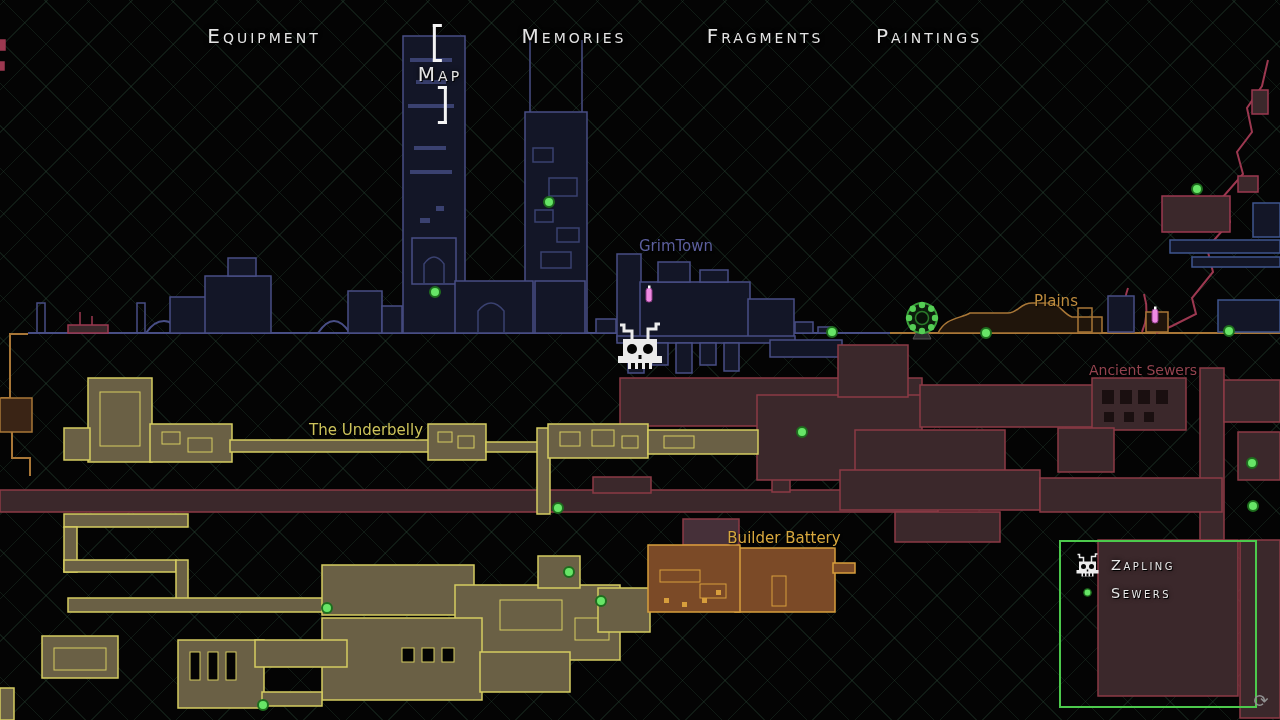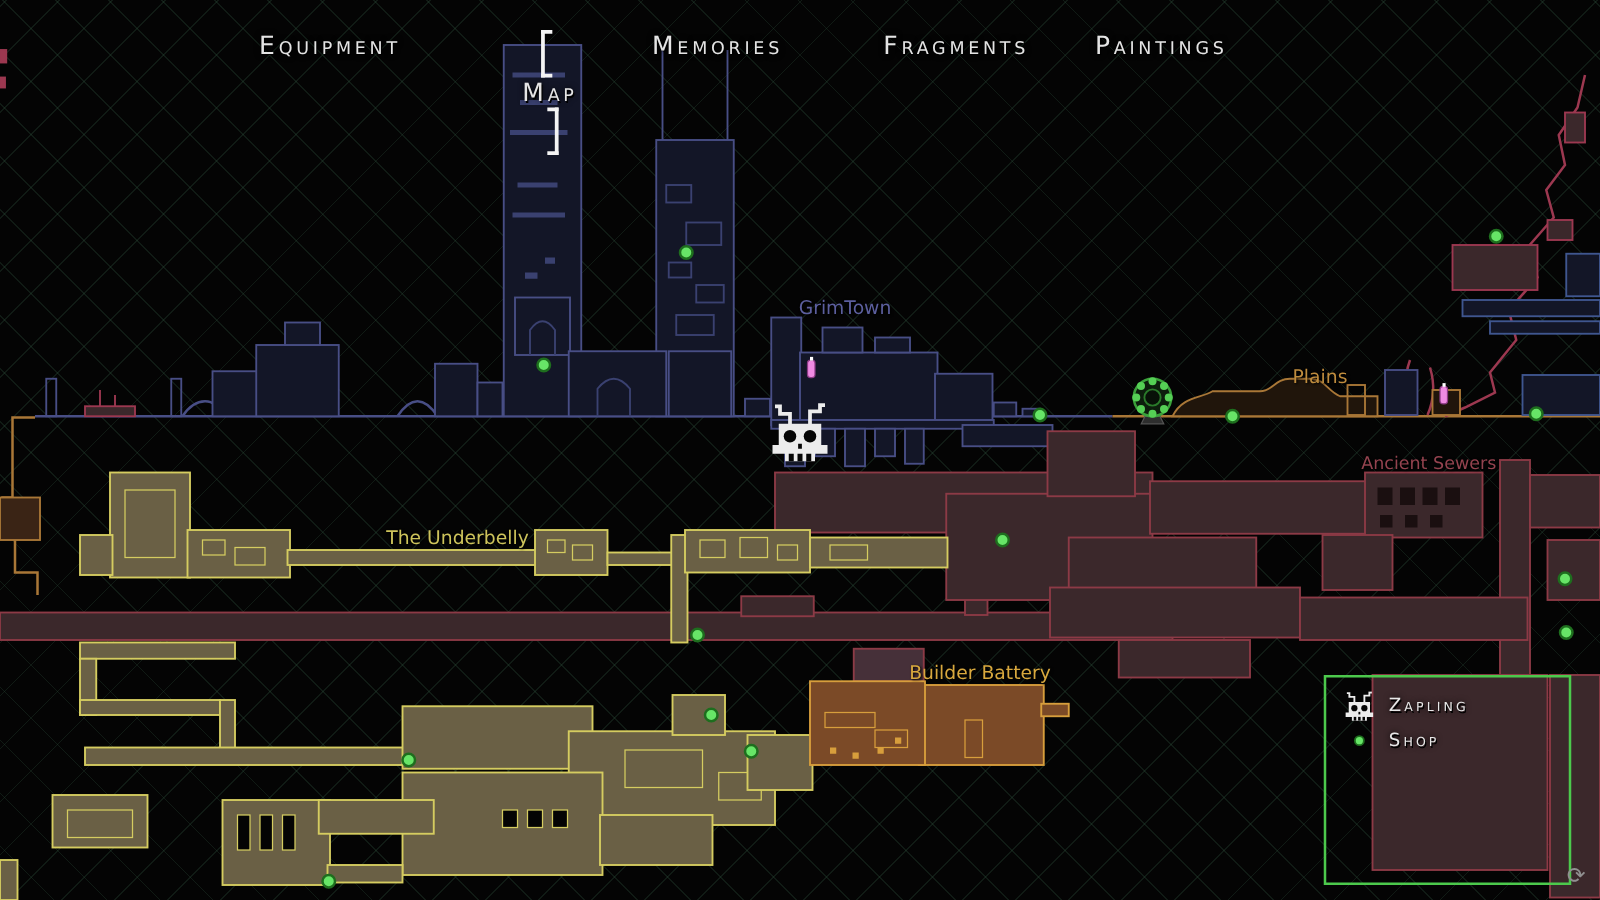--- a/index.html
+++ b/index.html
@@ -328,7 +328,7 @@
           <use href="#sym-altar"></use>
         </svg>
       </div>
-      <span class="lbl">Shop</span>
+      <span class="lbl">Sewers</span>
     </div>
   </div>
 

